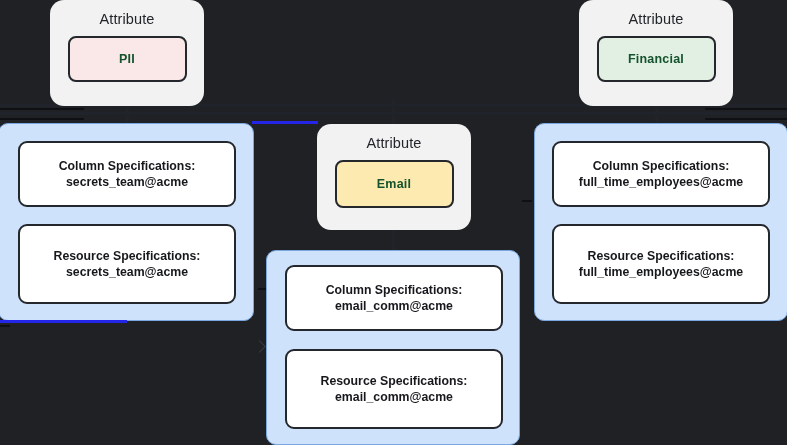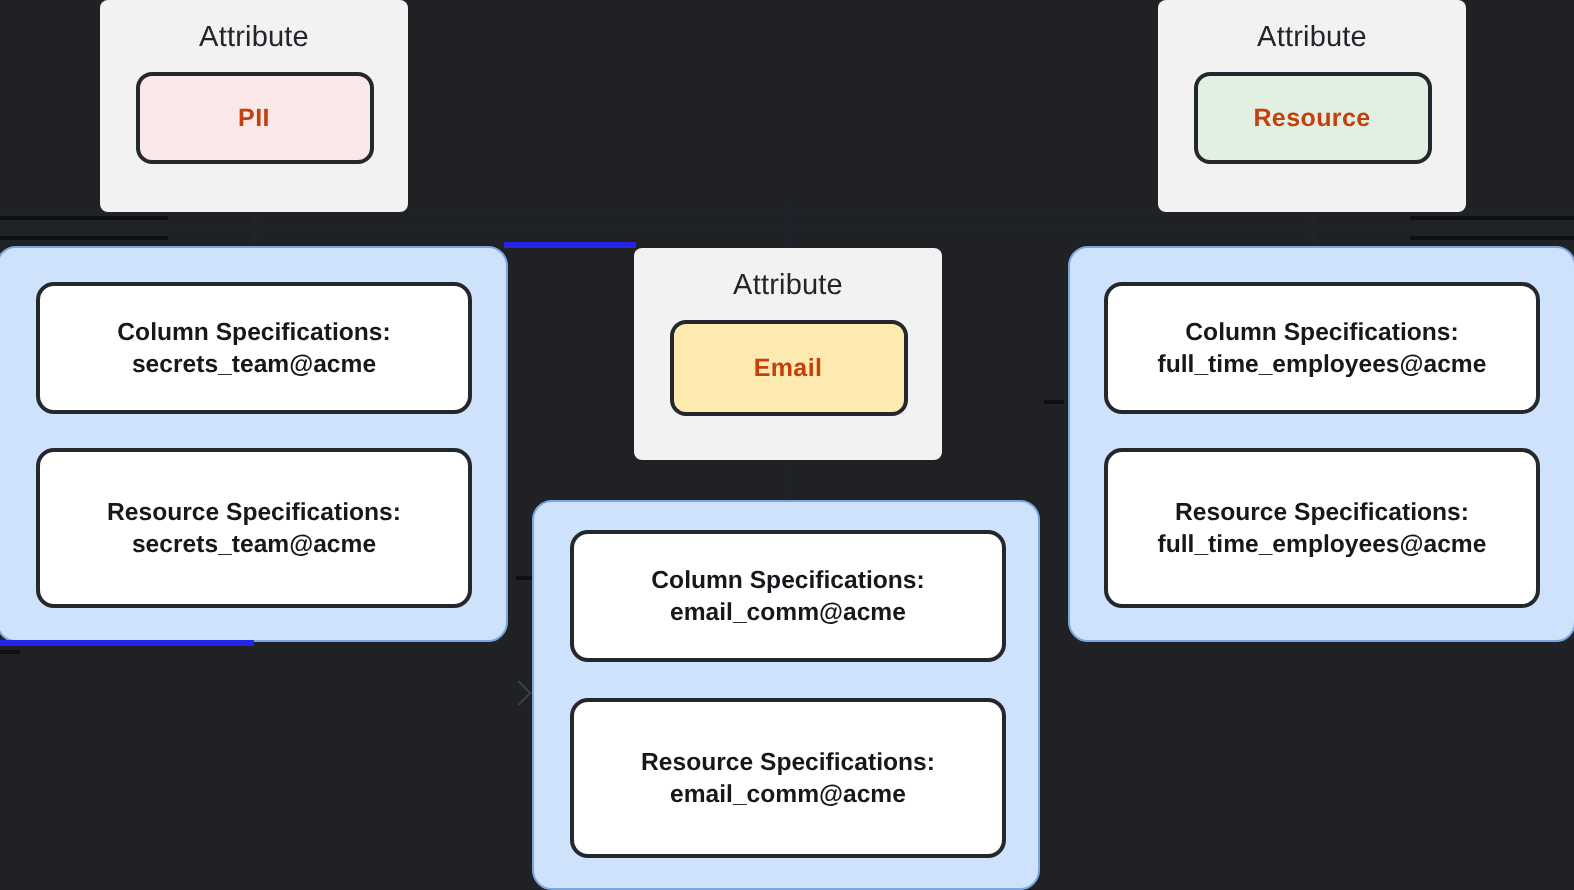--- a/index.html
+++ b/index.html
@@ -27,7 +27,7 @@
   .attr-card {
     position: absolute;
     background: #f2f2f2;
-    border-radius: 4px;
+    border-radius: 14px;
     box-sizing: border-box;
     display: flex;
     flex-direction: column;

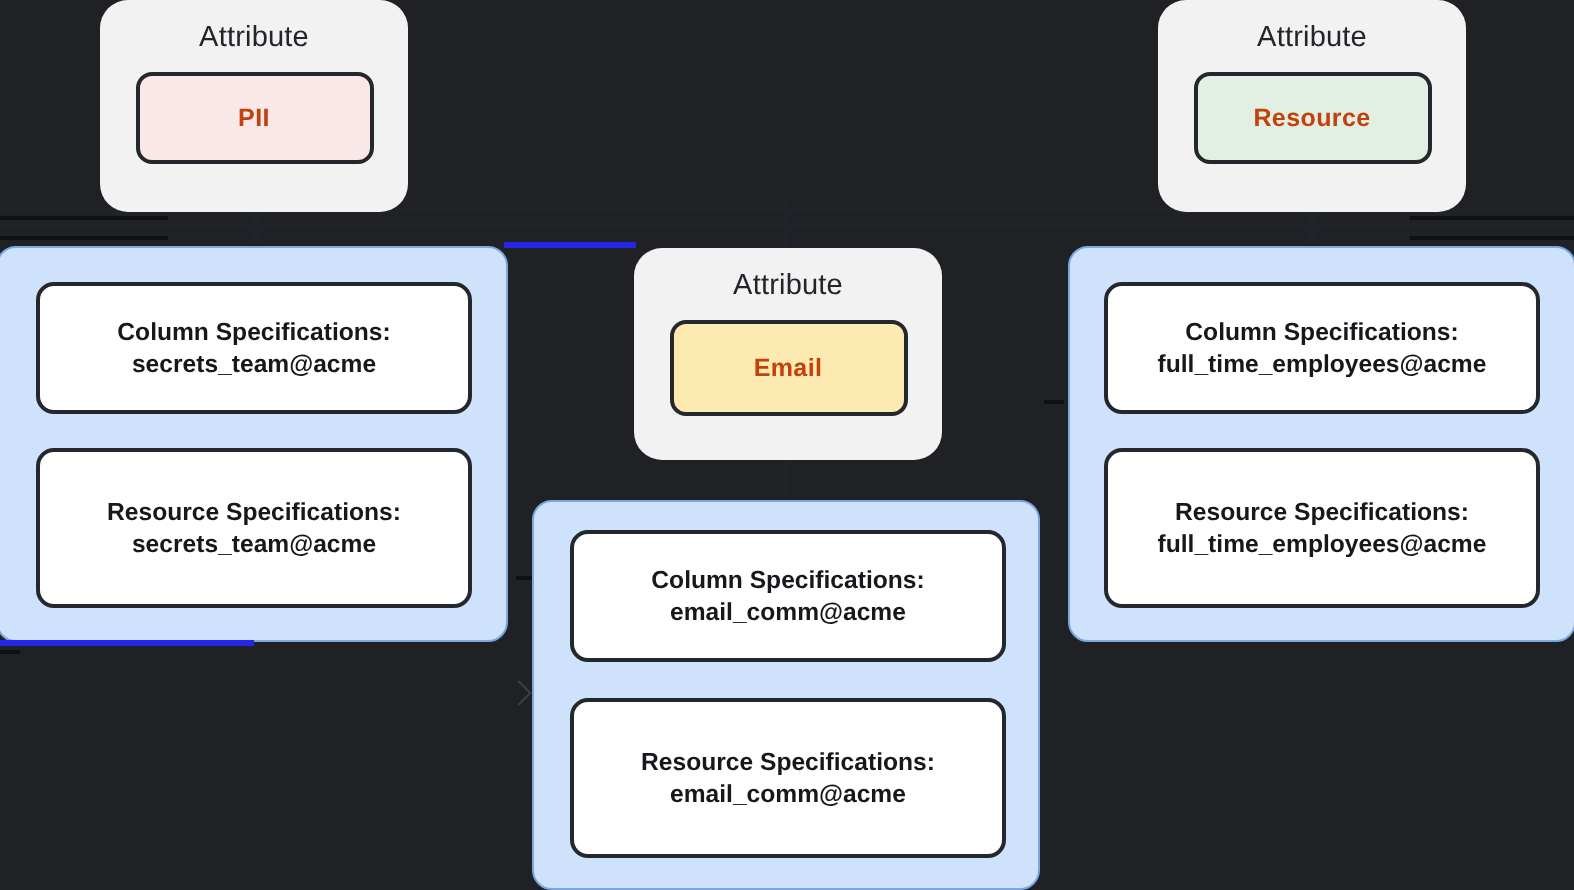--- a/index.html
+++ b/index.html
@@ -51,7 +51,7 @@
     justify-content: center;
     font-size: 12.5px;
     font-weight: bold;
-    color: #c2410c;
+    color: #14532d;
     letter-spacing: .2px;
   }
 

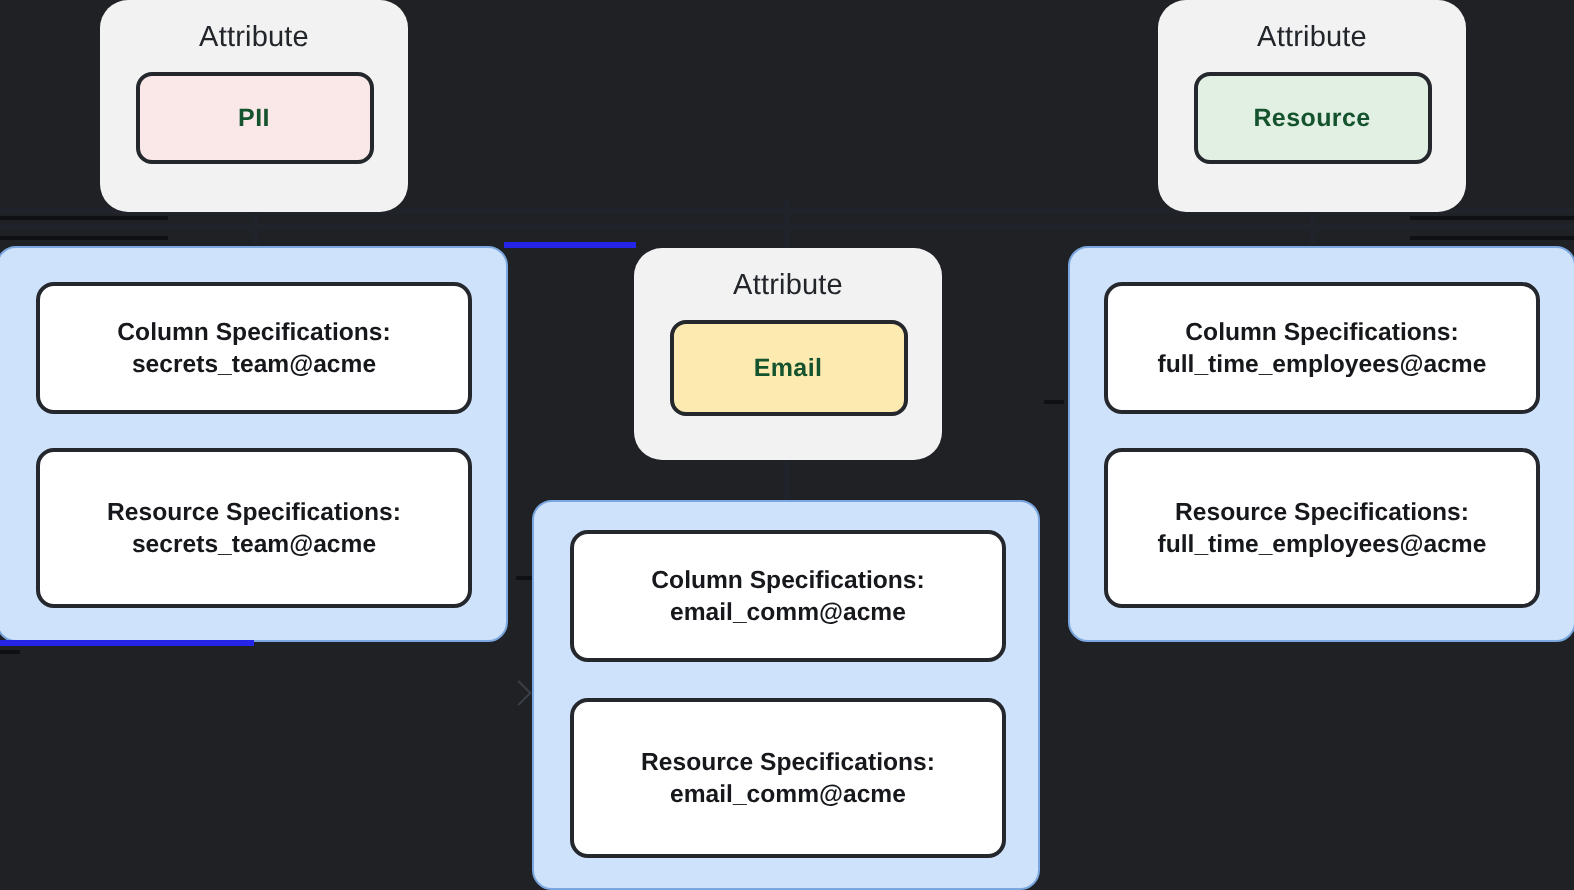--- a/index.html
+++ b/index.html
@@ -184,7 +184,7 @@
 
   <div class="attr-card" style="left:579px; top:0px; width:154px; height:106px;">
     <div class="attr-title">Attribute</div>
-    <div class="attr-chip" style="width:119px; height:46px; background:#e2f0e4;">Resource</div>
+    <div class="attr-chip" style="width:119px; height:46px; background:#e2f0e4;">Financial</div>
   </div>
 
   <div class="attr-card" style="left:317px; top:124px; width:154px; height:106px;">

